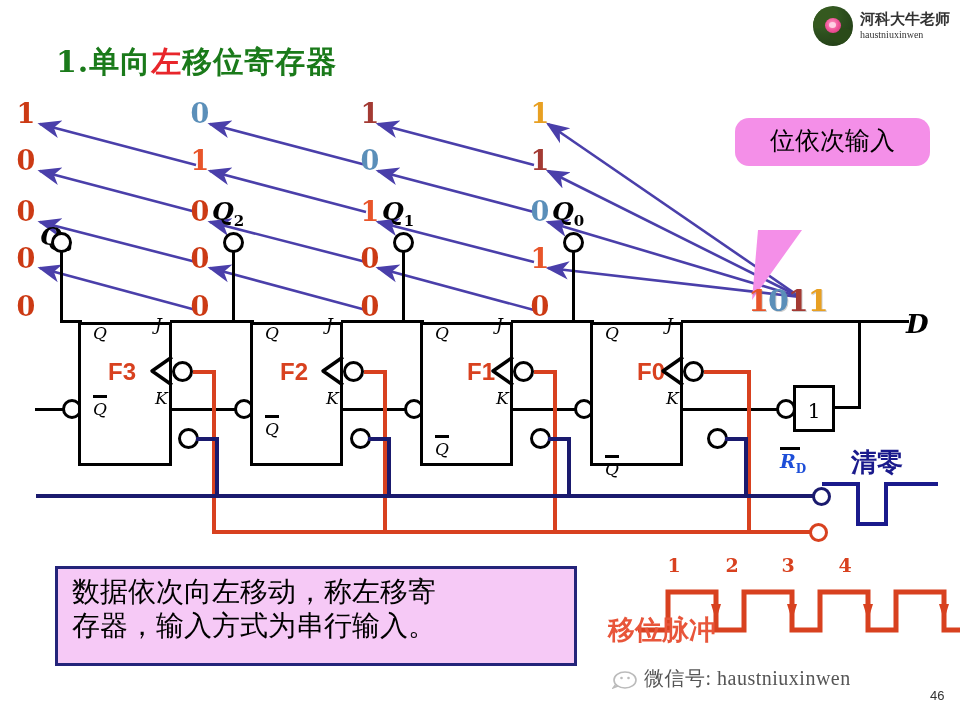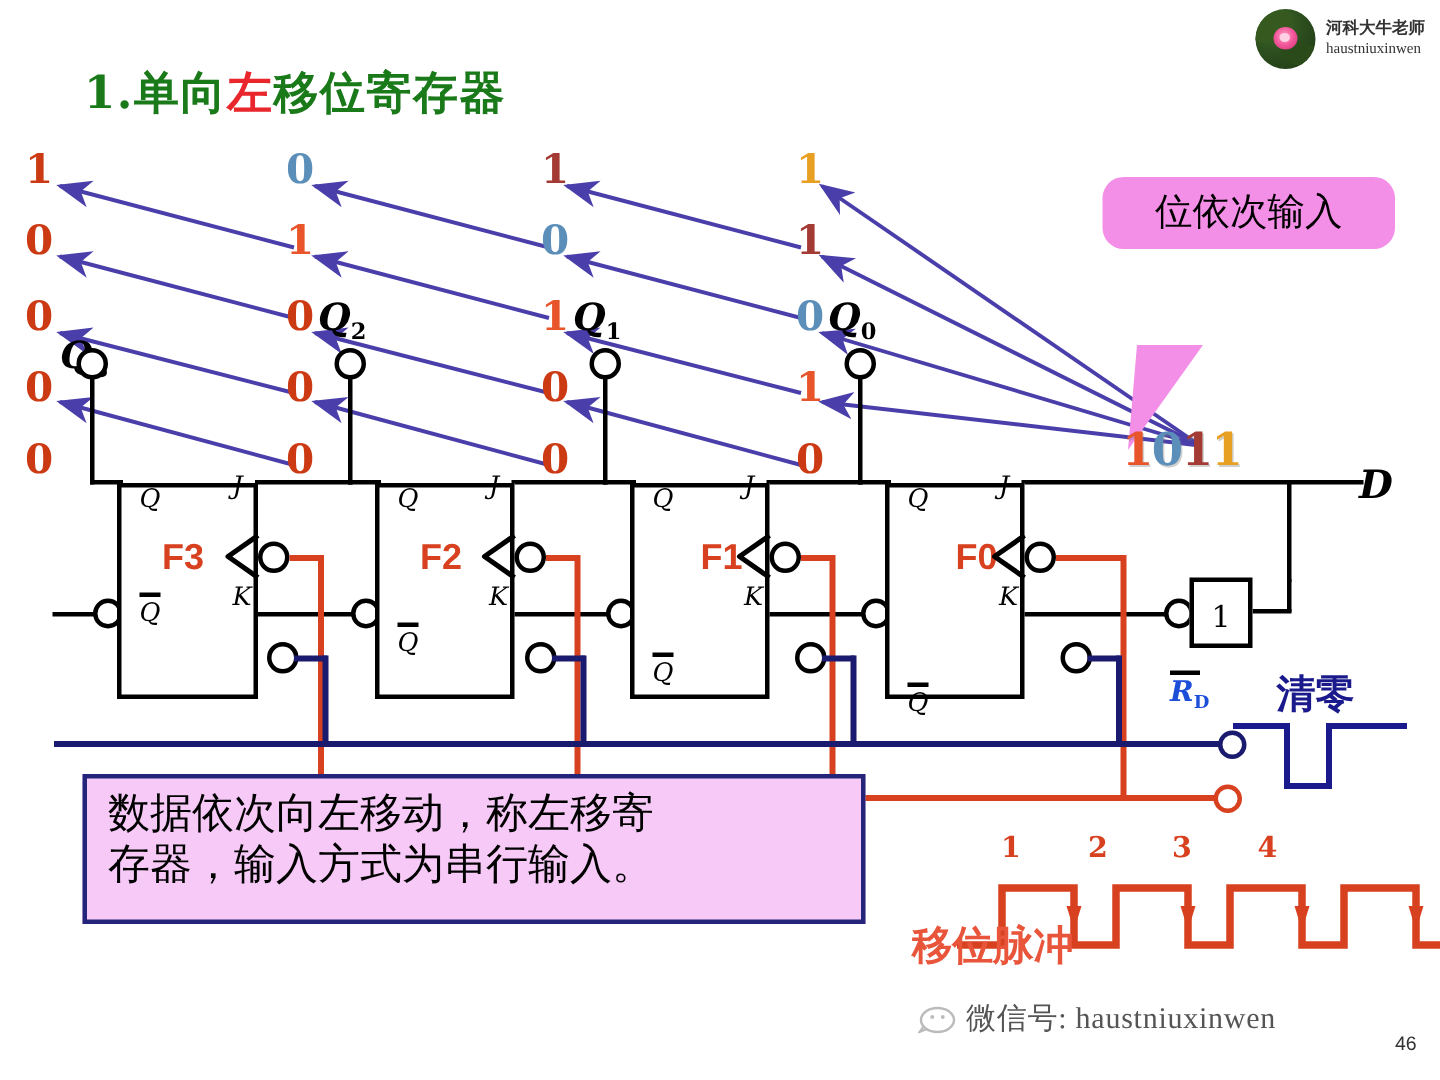--- a/index.html
+++ b/index.html
@@ -22,7 +22,7 @@
               background:radial-gradient(circle at 45% 40%,#ff9ec4 0%,#f2559a 50%,#c92f74 100%);}
   #logo .rosec{position:absolute;left:16px;top:16px;width:7px;height:6px;border-radius:50%;background:#ffd0e4;}
   #logo .txt{line-height:1.25;}
-  #logo .t1{font-size:11px;color:#333;font-weight:bold;}
+  #logo .t1{font-size:15px;color:#333;font-weight:bold;}
   #logo .t2{font-size:10px;color:#333;font-family:"Liberation Serif",serif;}
   
   .digit{font-size:27px;font-weight:bold;font-family:"DejaVu Serif","Liberation Serif",serif;

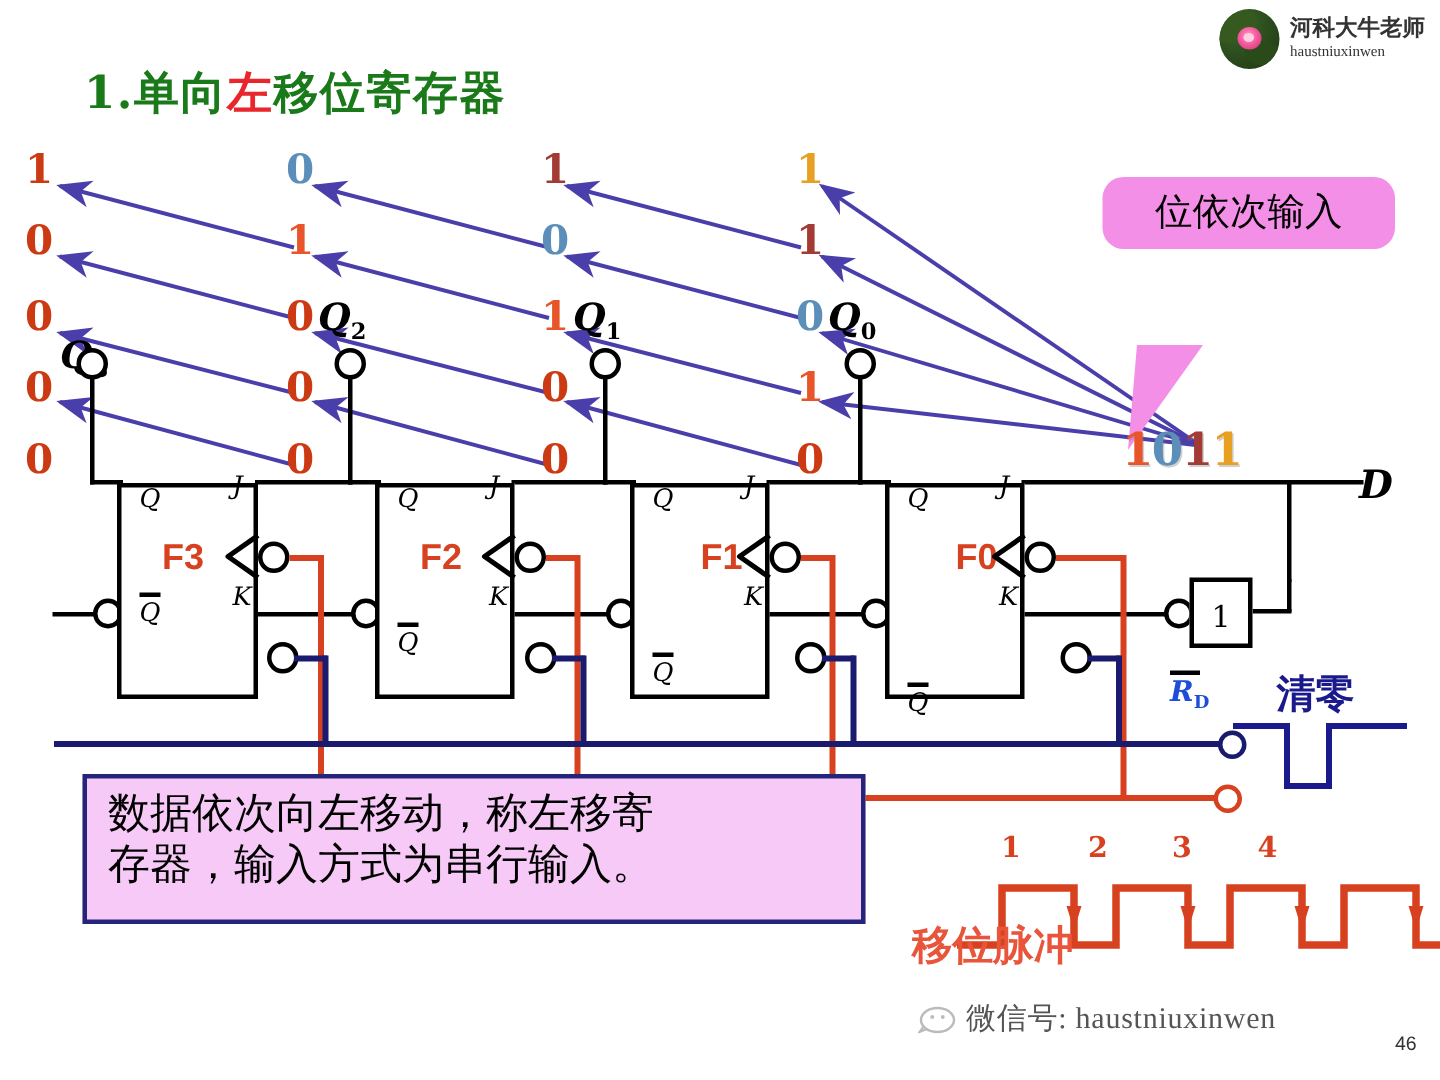--- a/index.html
+++ b/index.html
@@ -74,7 +74,7 @@
   #clearlab{left:851px;top:445px;font-size:26px;font-weight:bold;color:#1a1a8c;
             font-family:"DejaVu Serif","Liberation Serif",serif;white-space:nowrap;}
   
-  #note{left:55px;top:516px;width:522px;height:100px;background:#f6c9f6;border:3px solid #24247a;
+  #note{left:55px;top:566px;width:522px;height:100px;background:#f6c9f6;border:3px solid #24247a;
         box-sizing:border-box;padding:6px 14px;}
   #note .ntext{font-size:28px;line-height:1.22;color:#000;letter-spacing:0px;
                font-family:"DejaVu Serif","Liberation Serif",serif;}

